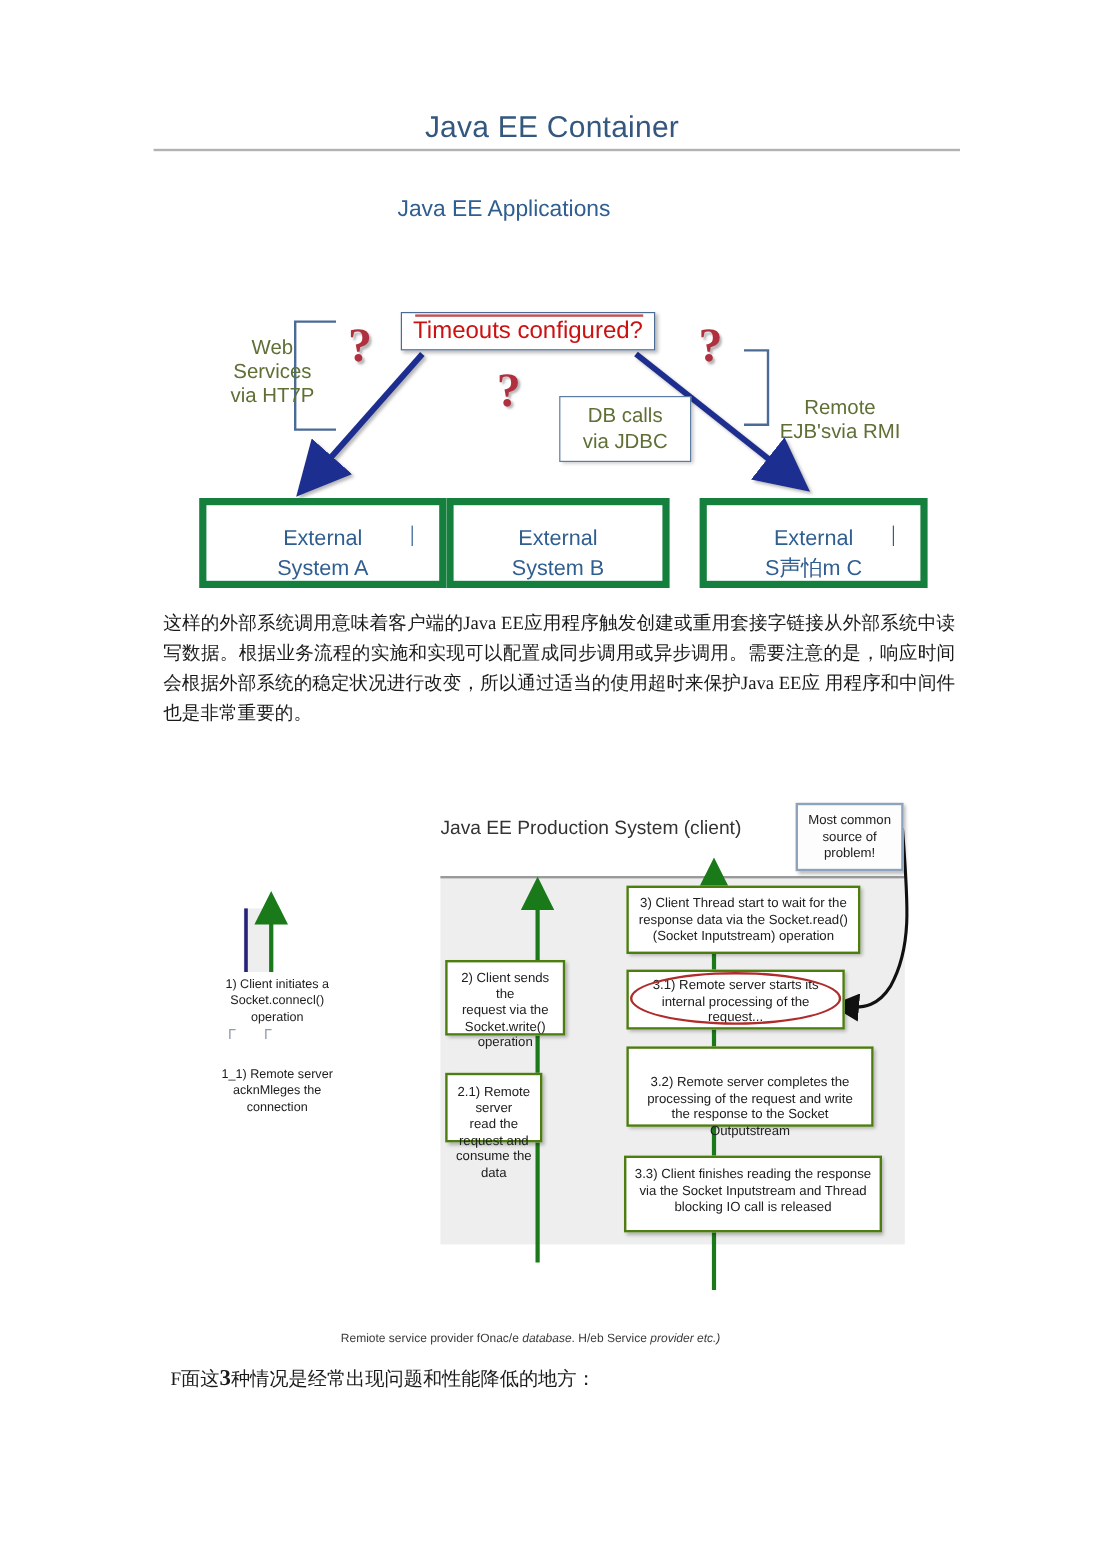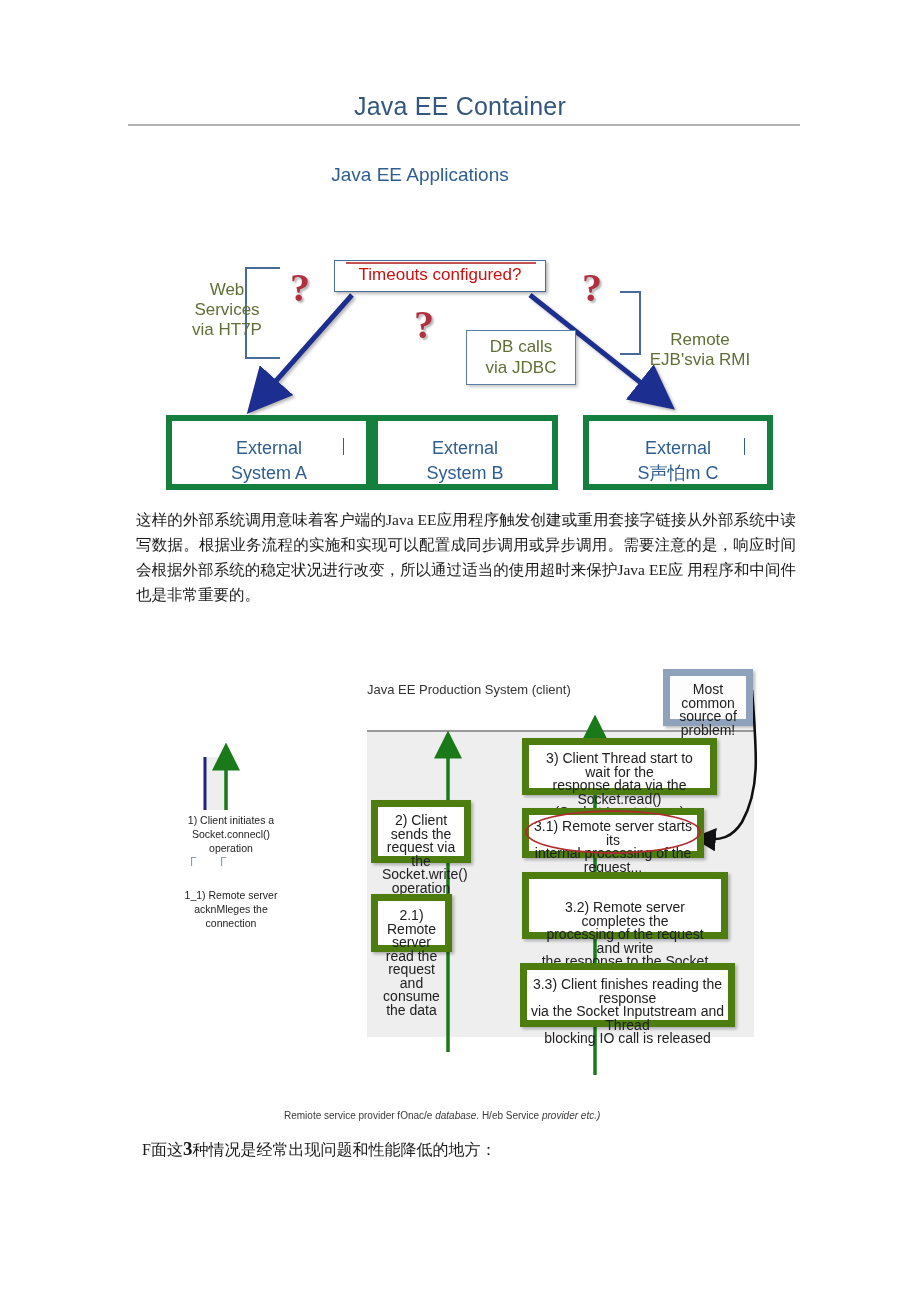--- a/index.html
+++ b/index.html
@@ -110,7 +110,7 @@
     top: 115px;
     width: 212px;
     text-align: center;
-    font-size: 17px;
+    font-size: 20px;
     color: #cc1111;
   }
 

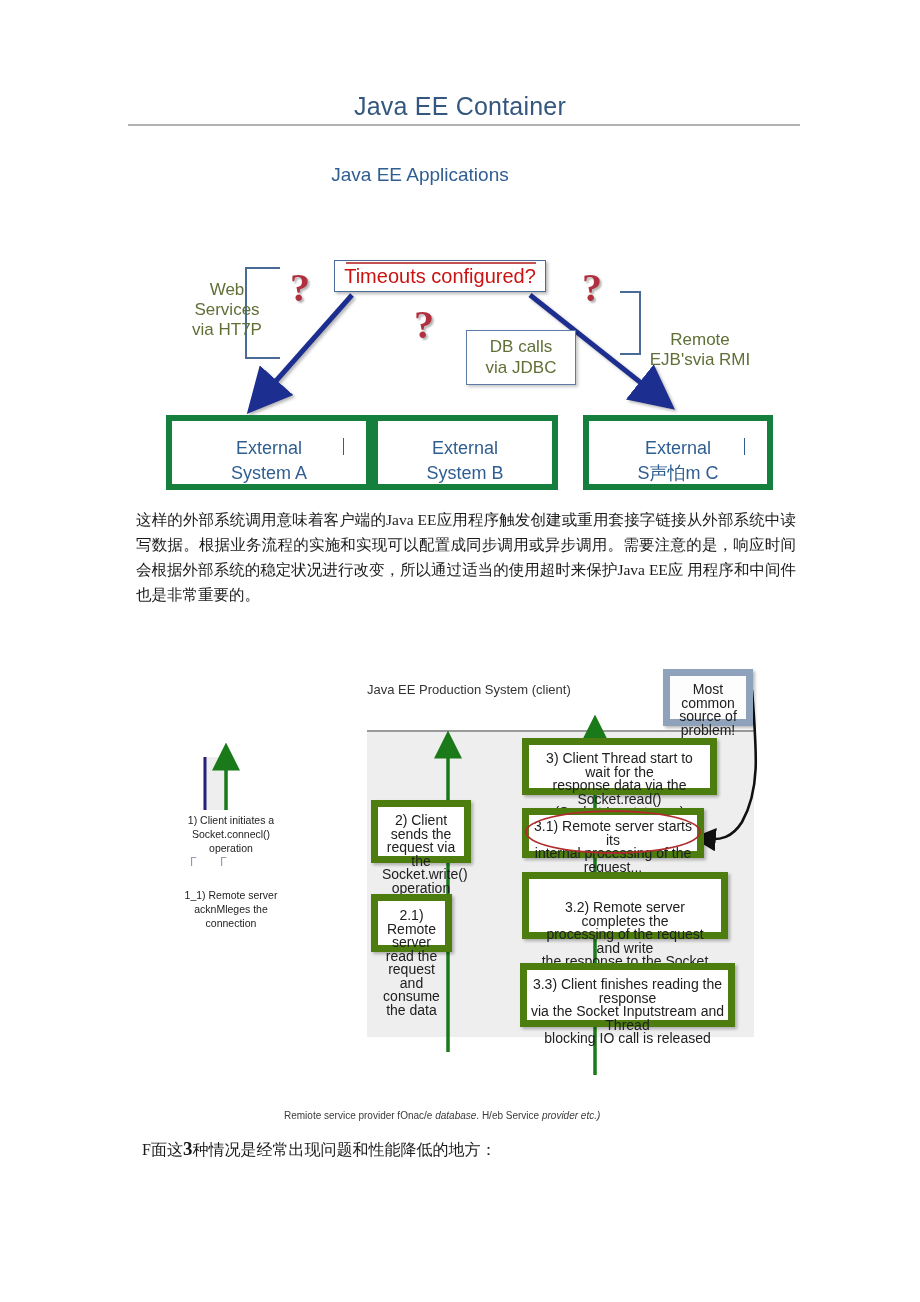--- a/index.html
+++ b/index.html
@@ -214,7 +214,7 @@
     position: absolute;
     left: 367px;
     top: 32px;
-    font-size: 13px;
+    font-size: 16px;
     color: #333;
   }
 

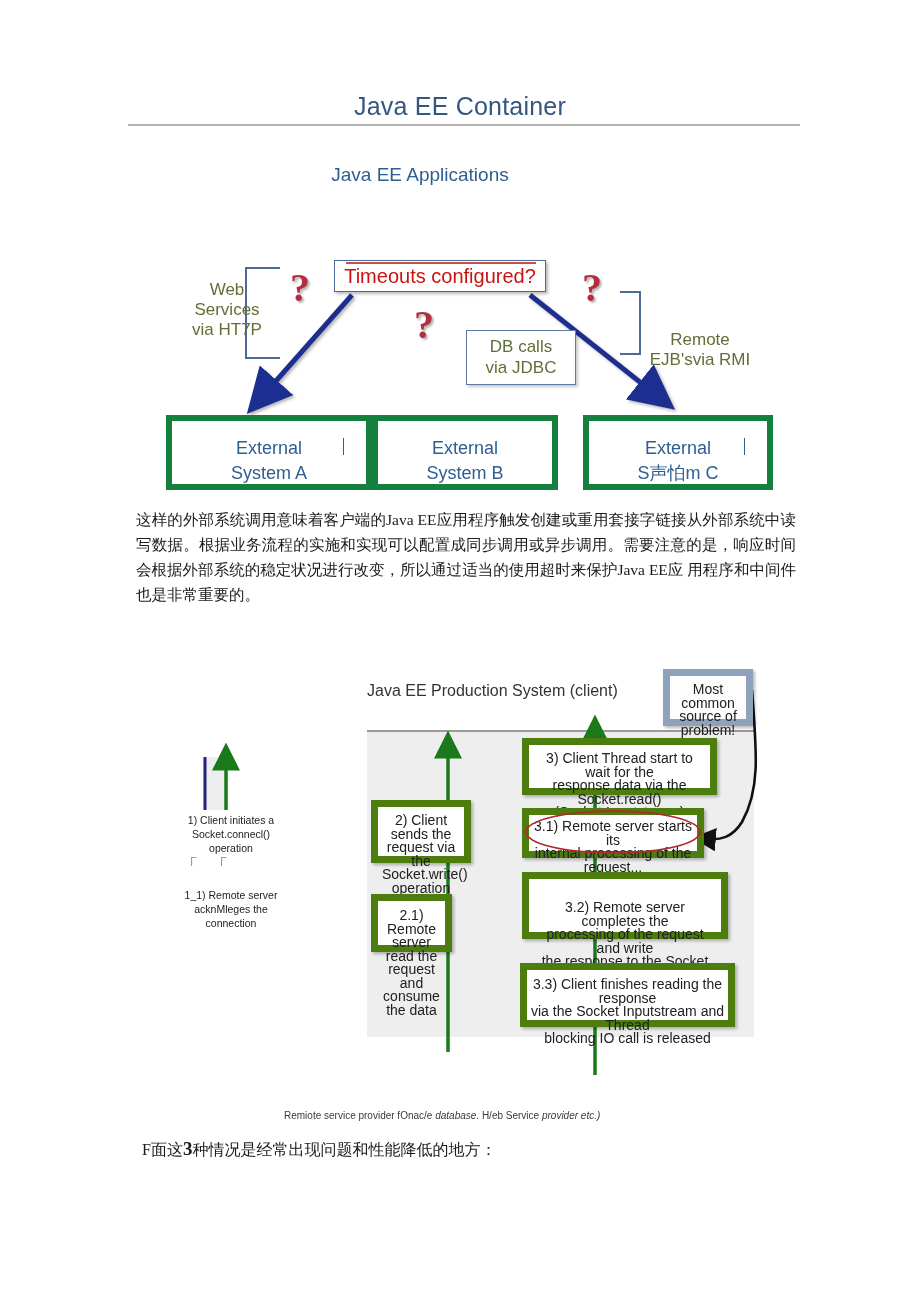--- a/index.html
+++ b/index.html
@@ -228,11 +228,11 @@
 
   .d2-box {
     position: absolute;
-    border: 7px solid #4d7c0f;
+    border: 2px solid #4d7c0f;
     background: #ffffff;
     box-sizing: border-box;
     box-shadow: 2px 2px 3px rgba(0,0,0,.28);
-    font-size: 14px;
+    font-size: 11px;
     line-height: 13.5px;
     color: #202020;
     text-align: center;

